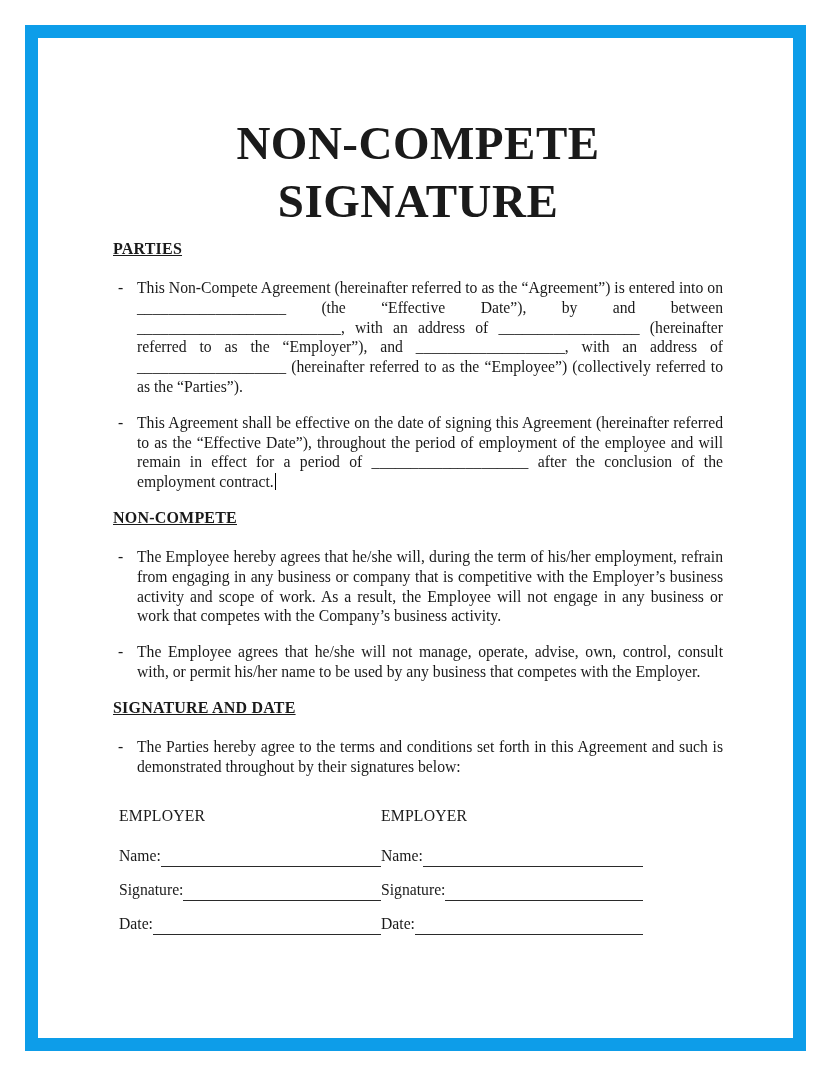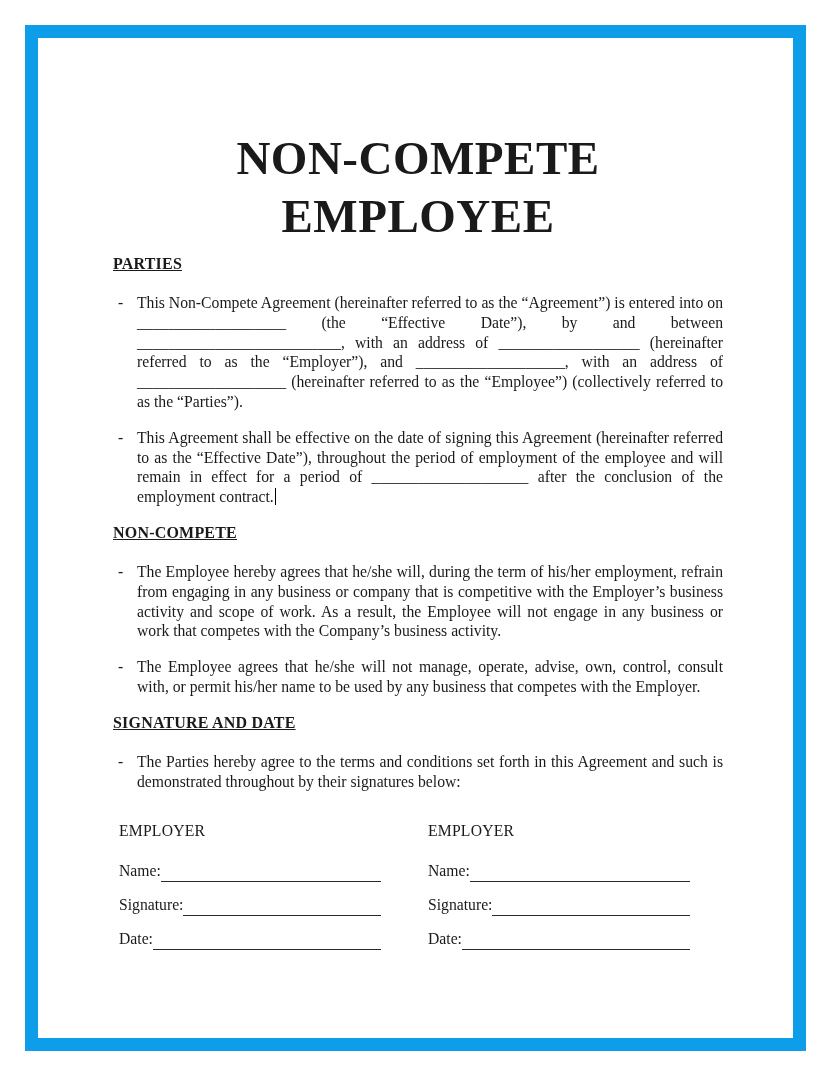--- a/index.html
+++ b/index.html
@@ -13,7 +13,7 @@
     box-sizing:border-box;border:13px solid #0d9de9;
   }
   .content{
-    position:absolute;left:113px;top:53px;width:610px;
+    position:absolute;left:113px;top:38px;width:610px;
     font-size:15.7px;line-height:19.8px;
   }
   .doc-title{

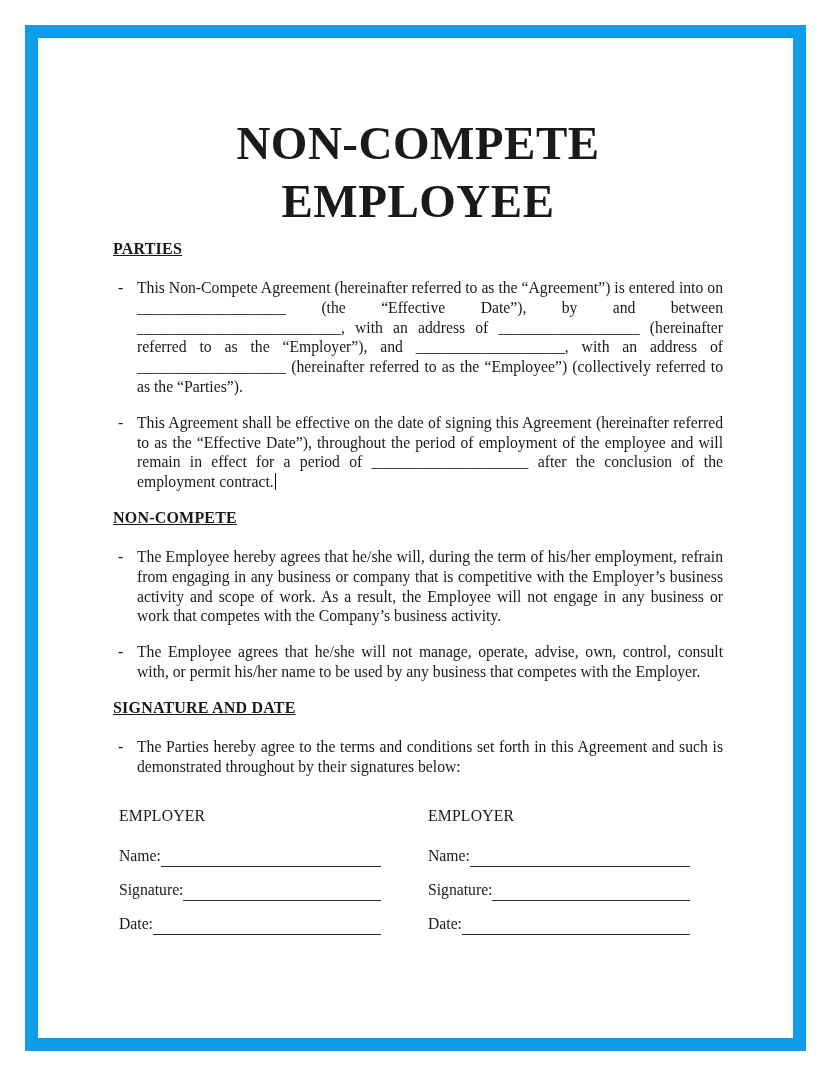--- a/index.html
+++ b/index.html
@@ -49,7 +49,7 @@
 
   <div class="content">
 
-    <h1 class="doc-title"><span>NON-COMPETE</span><br><span>EMPLOYEE</span></h1>
+    <h1 class="doc-title"><span>NON-COMPETE</span><br><span>SIGNATURE</span></h1>
 
     <h2 class="sec-heading">PARTIES</h2>
     <div class="bullet">

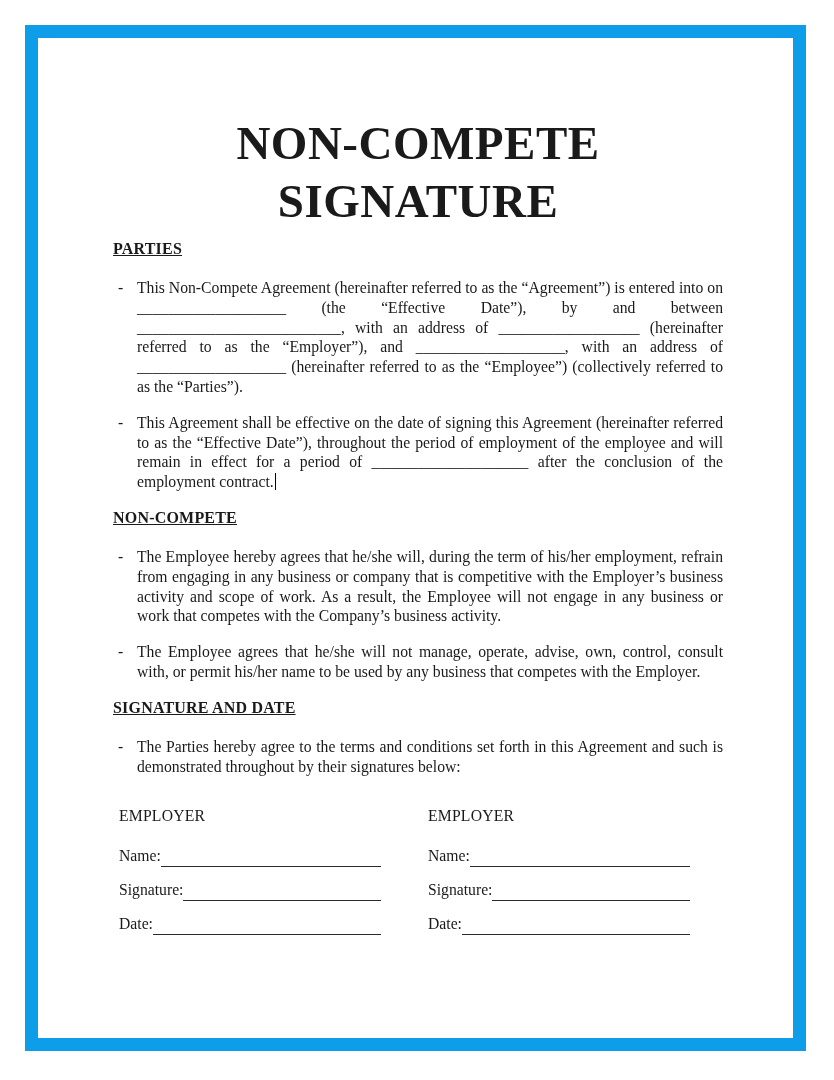--- a/index.html
+++ b/index.html
@@ -34,7 +34,7 @@
     display:inline-block;width:1.5px;height:17px;background:#000;
     vertical-align:text-bottom;margin-left:1px;
   }
-  .sig-grid{display:flex;gap:47px;margin-top:30px;padding-left:6px;}
+  .sig-grid{display:flex;margin-top:30px;padding-left:6px;}
   .sig-col{width:262px;flex:none;}
   .sig-title{margin-bottom:20px;letter-spacing:0.2px;}
   .sig-row{display:flex;align-items:center;height:20px;margin-bottom:14px;}

